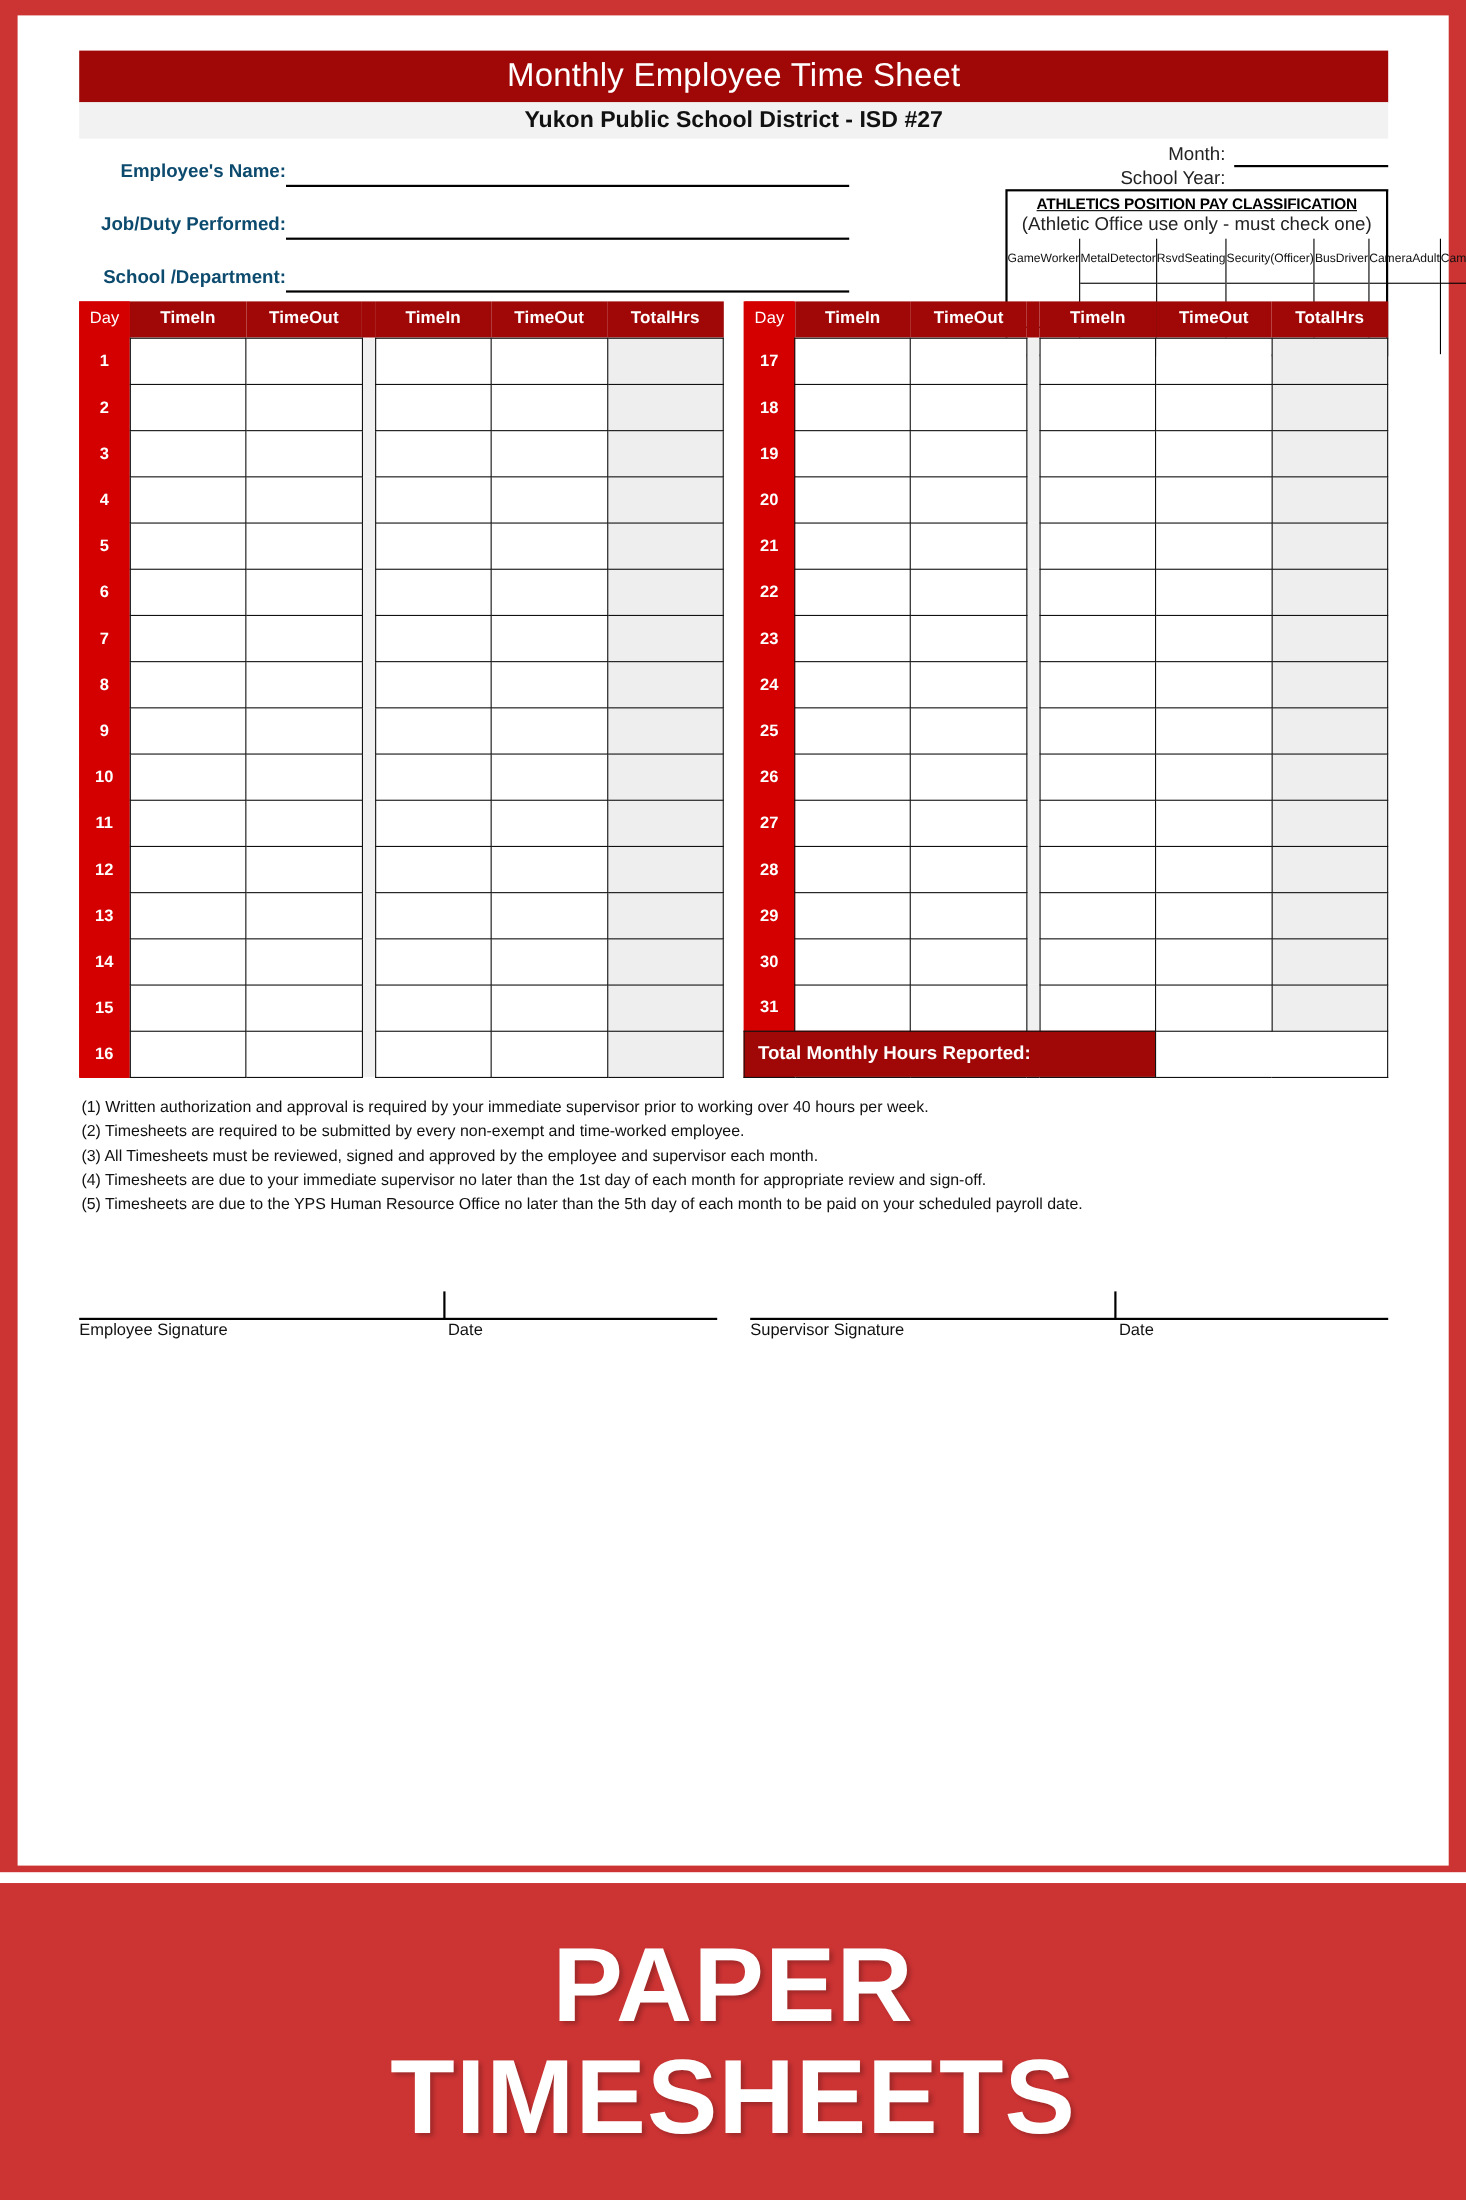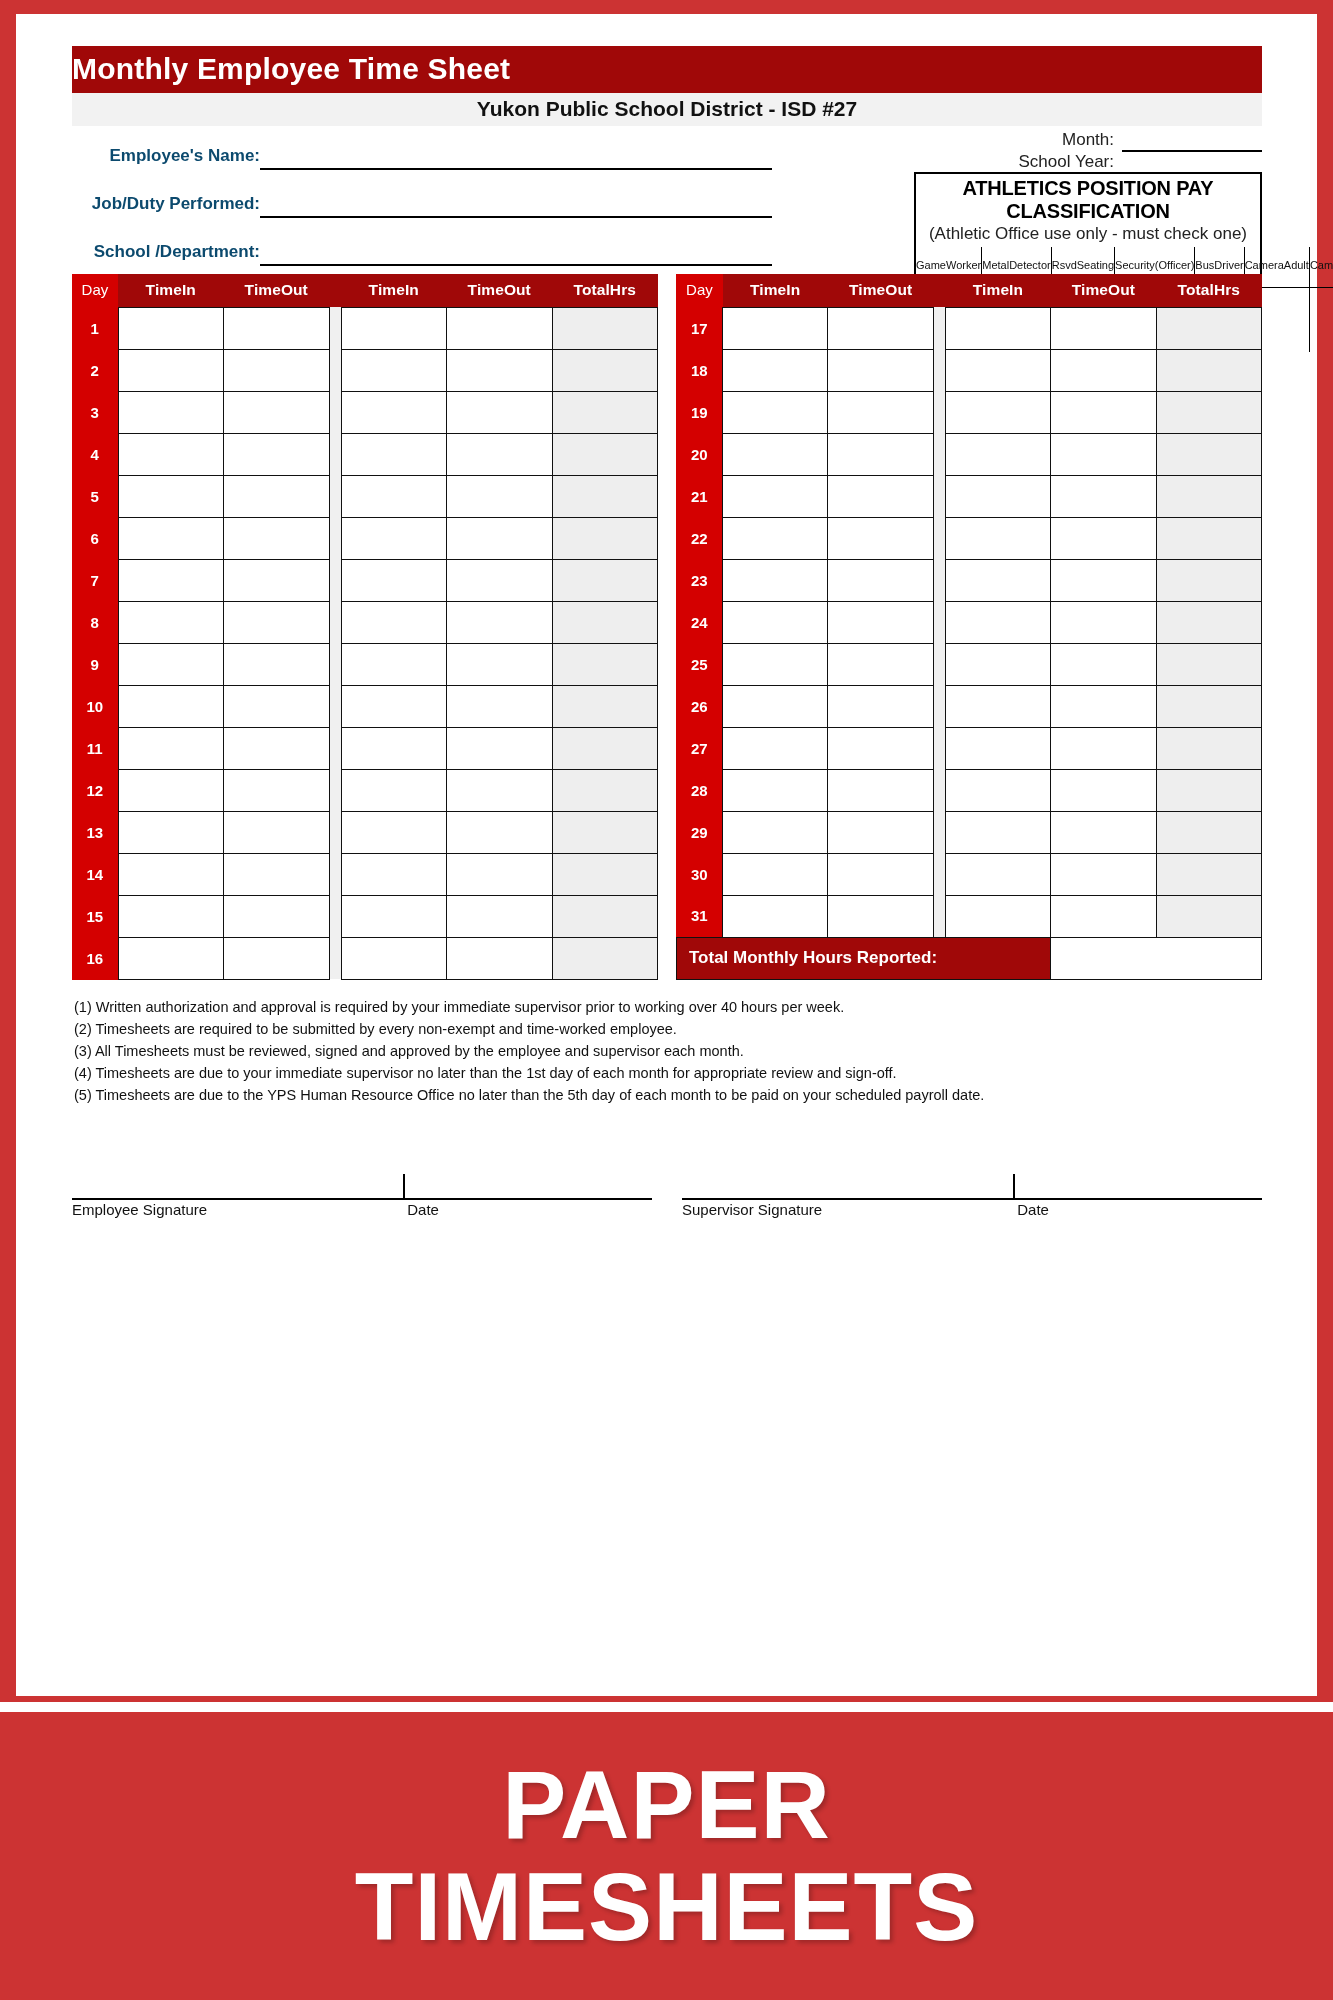--- a/index.html
+++ b/index.html
@@ -36,8 +36,9 @@
   .title-bar {
     background: #a00808;
     color: #ffffff;
+    text-align: center;
     font-size: 30px;
-    font-weight: bold;
+    font-weight: normal;
     letter-spacing: .2px;
     padding: 7px 0 8px 0;
     line-height: 1.05;

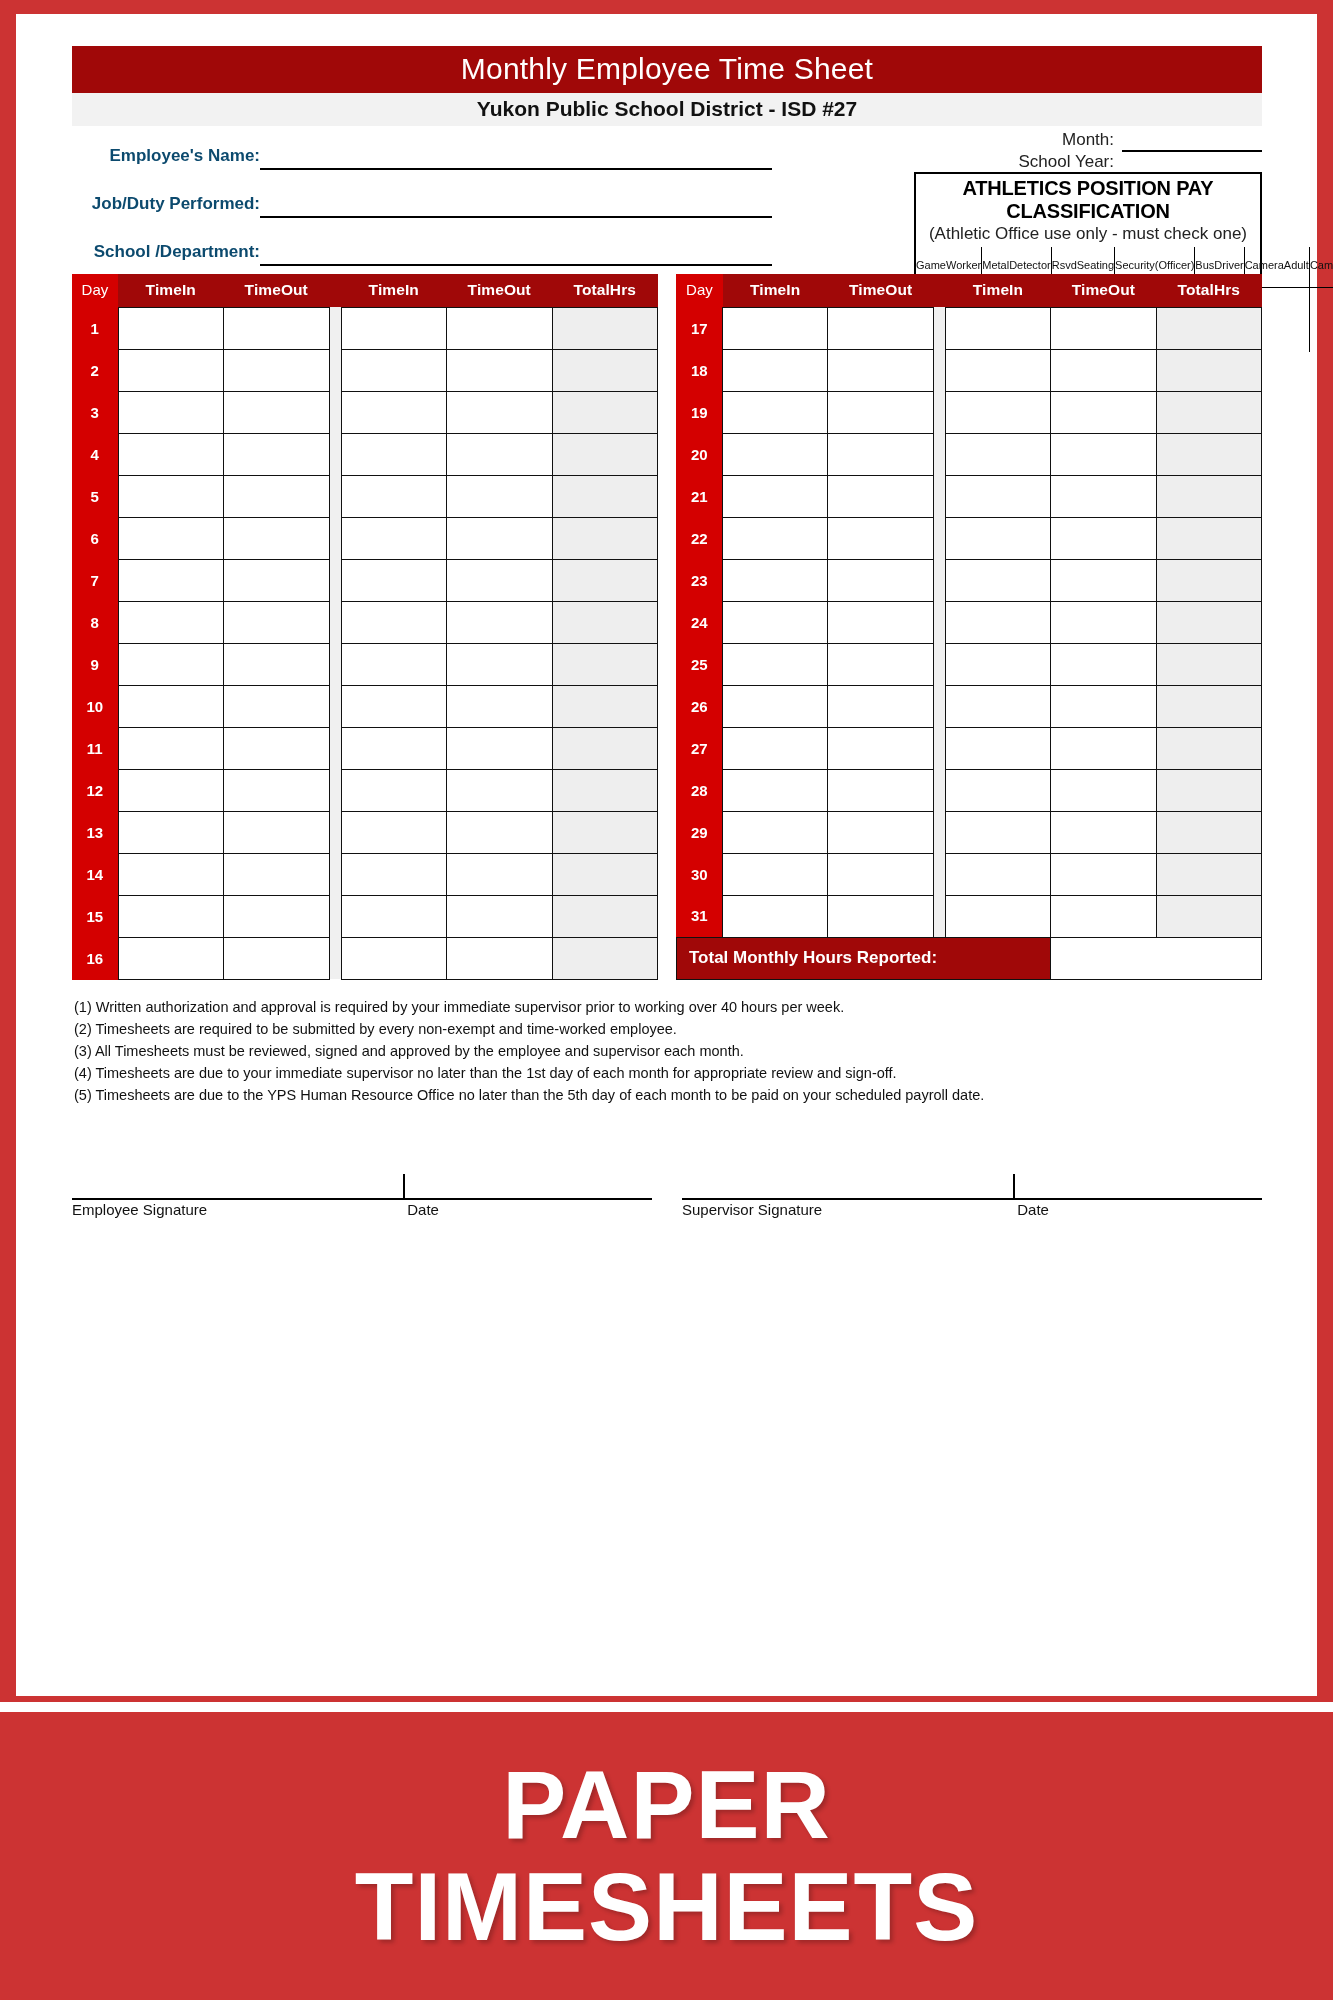--- a/index.html
+++ b/index.html
@@ -124,11 +124,12 @@
   }
   .ath-title {
     text-align: center;
-    font-size: 20px;
+    font-size: 14px;
     font-weight: bold;
     color: #000;
     padding: 3px 0 0 0;
     letter-spacing: -0.2px;
+    text-decoration: underline;
   }
   .ath-sub {
     text-align: center;

